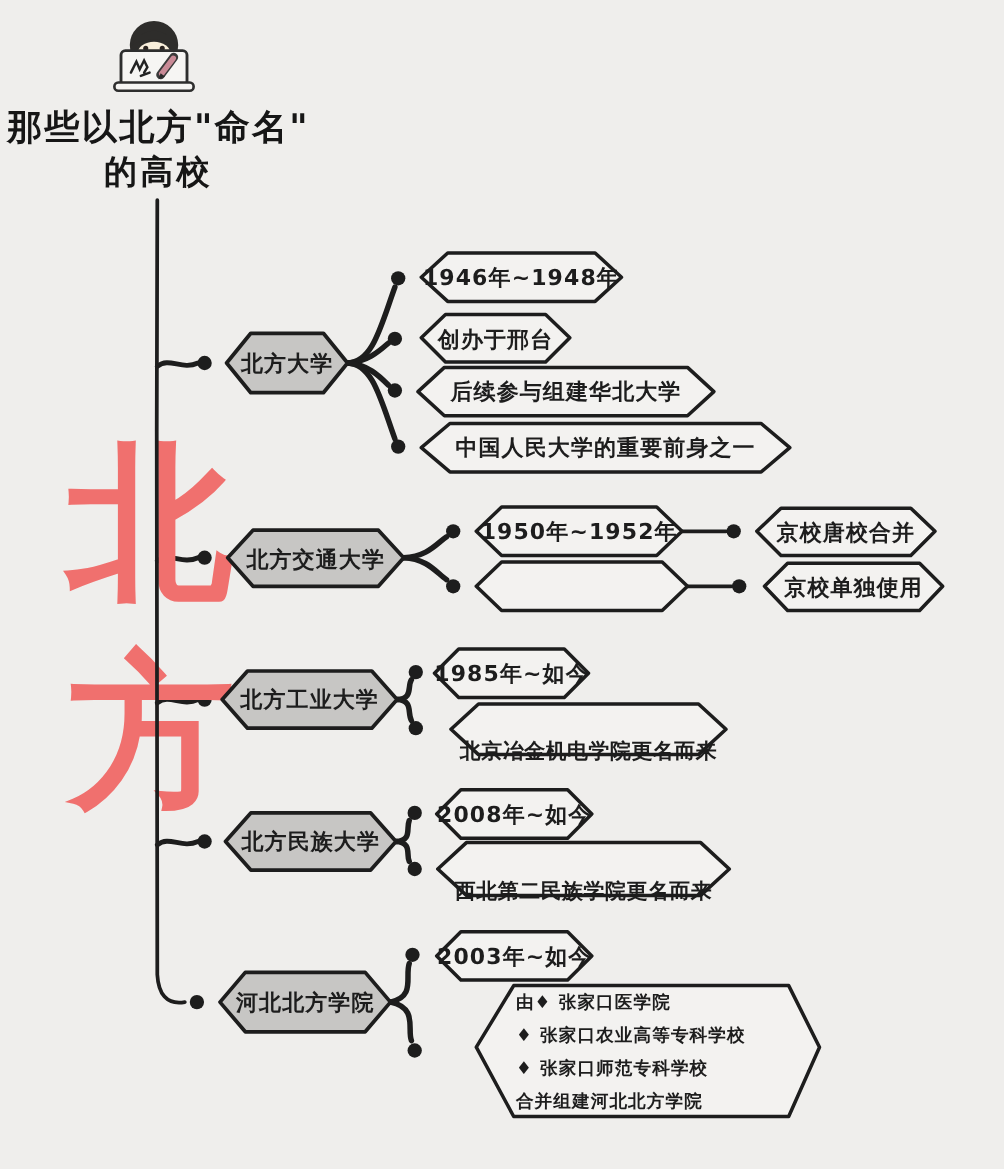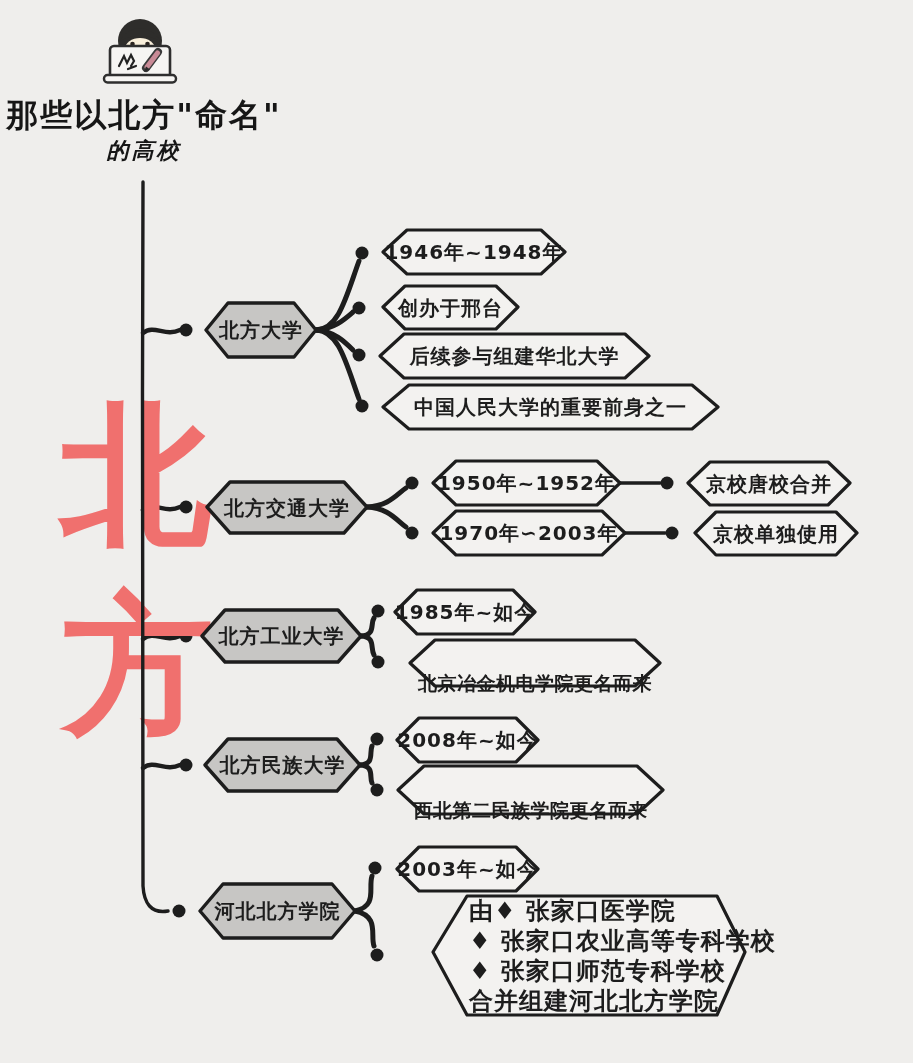--- a/index.html
+++ b/index.html
@@ -19,7 +19,7 @@
   .title-line{position:absolute;z-index:5;left:6px;width:276px;text-align:center;
               font-weight:900;color:#161616;}
   .t1{top:94px;font-size:32px;letter-spacing:2px;}
-  .t2{top:136px;font-size:22px;letter-spacing:3px;font-style:italic;}
+  .t2{top:136px;font-size:30px;letter-spacing:3px;}
 
   .detail-box{position:absolute;z-index:4;display:flex;flex-direction:column;justify-content:center;
               font-weight:700;color:#1d1d1d;font-size:24px;letter-spacing:1px;line-height:30px;

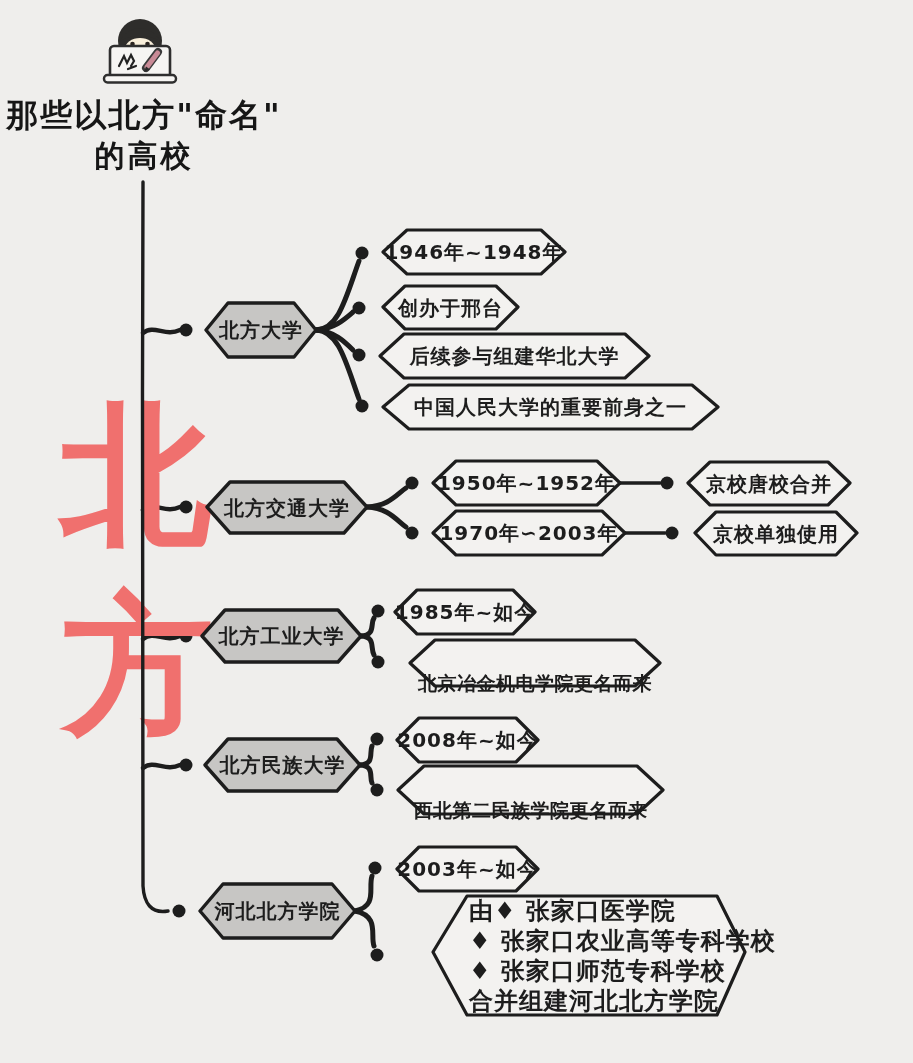--- a/index.html
+++ b/index.html
@@ -151,7 +151,6 @@
 
   <div class="lbl" style="left:433px;top:461px;width:187px;height:44px;">1950年~1952年</div>
   <div class="lbl" style="left:688px;top:462px;width:162px;height:43px;">京校唐校合并</div>
-  <div class="lbl" style="left:433px;top:511px;width:192px;height:44px;">1970年∽2003年</div>
   <div class="lbl" style="left:695px;top:512px;width:162px;height:43px;">京校单独使用</div>
 
   <div class="lbl" style="left:395px;top:590px;width:140px;height:44px;">1985年~如今</div>

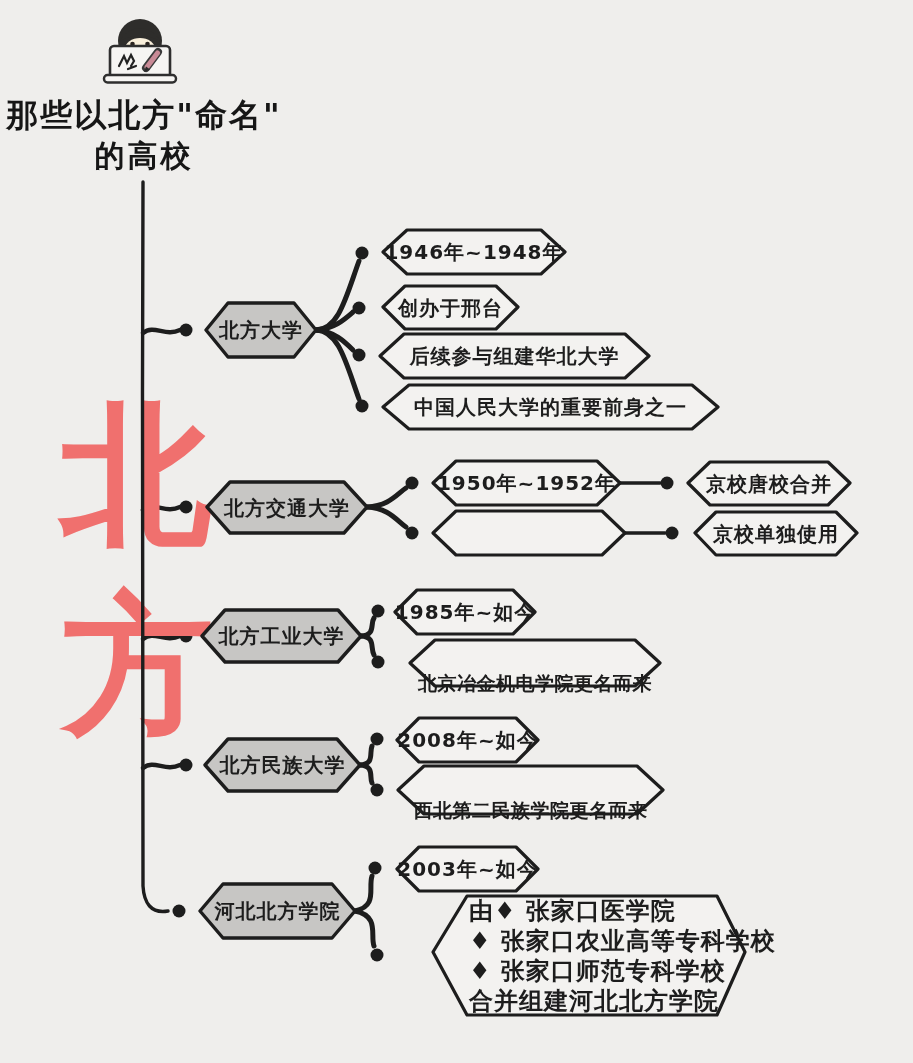--- a/index.html
+++ b/index.html
@@ -22,7 +22,7 @@
   .t2{top:136px;font-size:30px;letter-spacing:3px;}
 
   .detail-box{position:absolute;z-index:4;display:flex;flex-direction:column;justify-content:center;
-              font-weight:700;color:#1d1d1d;font-size:24px;letter-spacing:1px;line-height:30px;
+              font-weight:700;color:#1d1d1d;font-size:16px;letter-spacing:1px;line-height:30px;
               padding-left:36px;box-sizing:border-box;white-space:nowrap;}
 
   svg *{vector-effect:none;}

